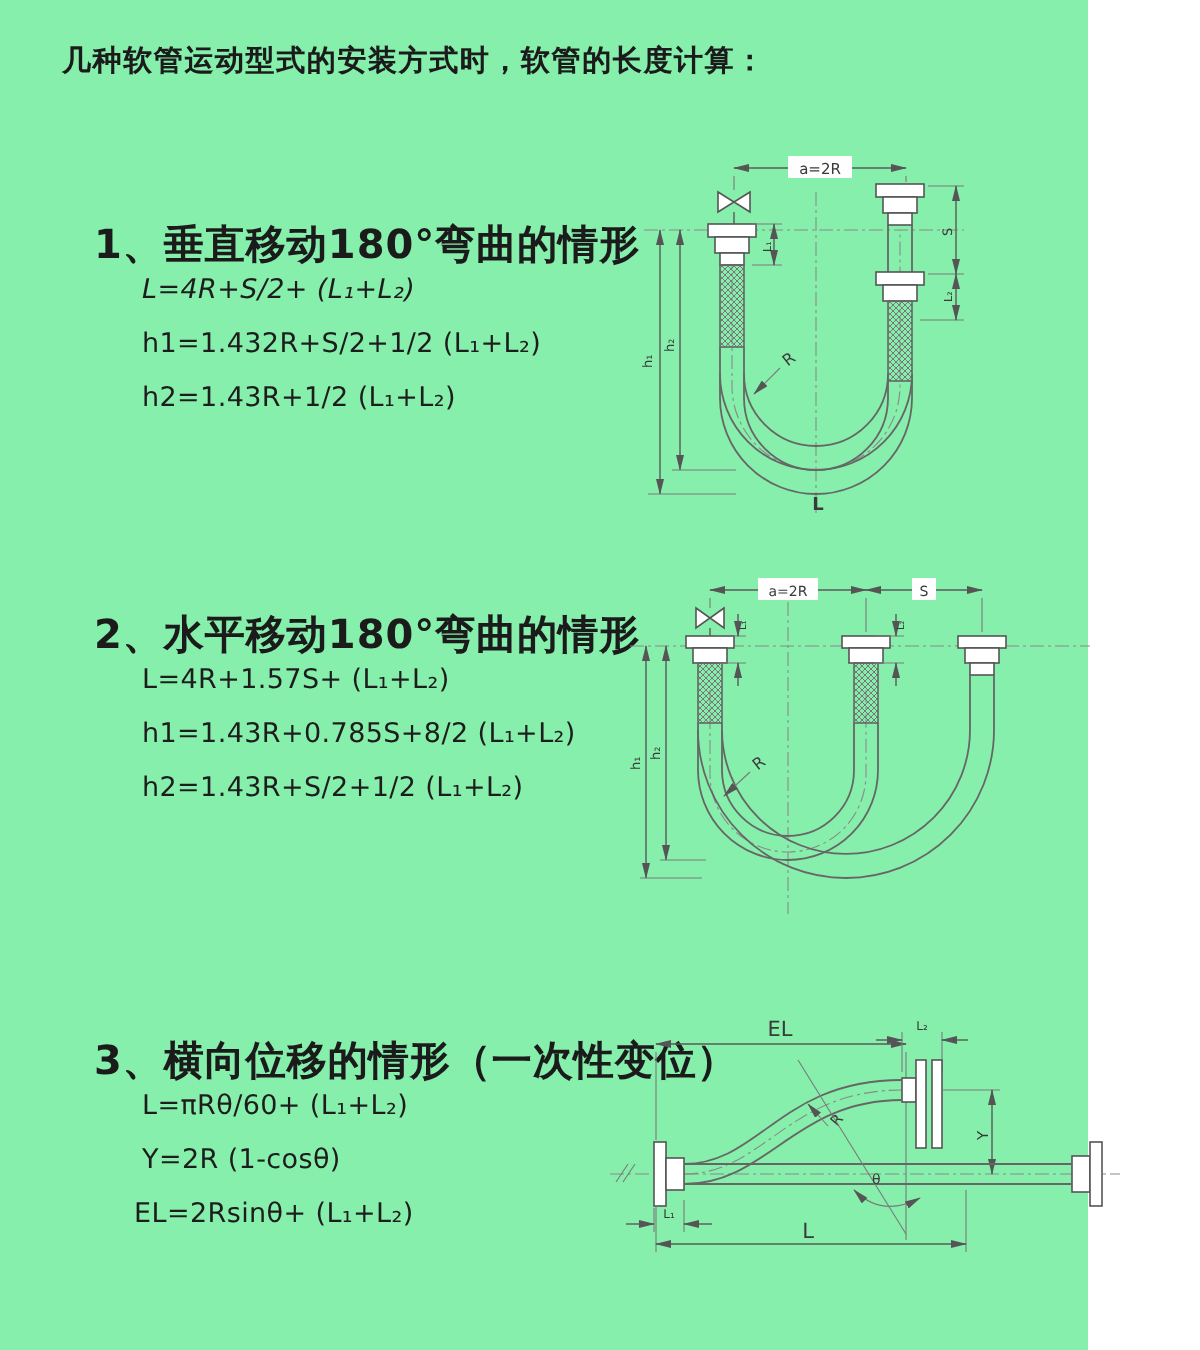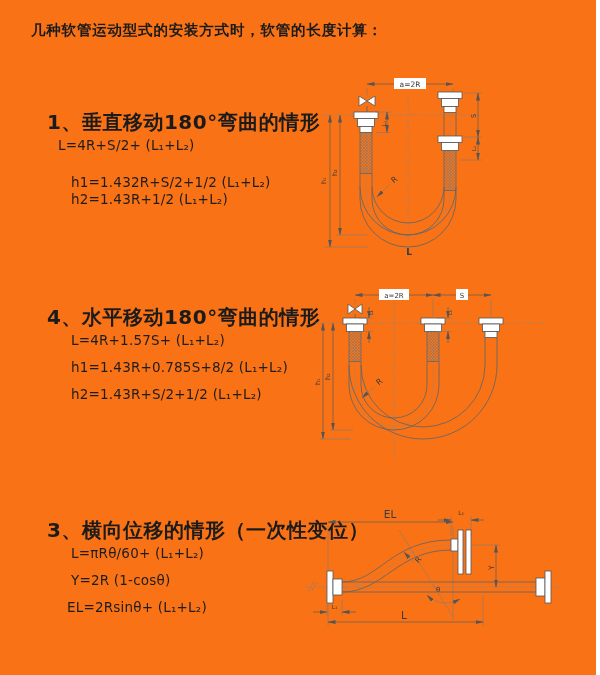--- a/index.html
+++ b/index.html
@@ -5,7 +5,7 @@
   html,body{margin:0;padding:0;}
   body{width:600px;height:675px;background:#ffffff;overflow:hidden;
        font-family:"DejaVu Sans","Liberation Sans",sans-serif;}
-  .page{position:relative;width:596px;height:675px;background:#f97316;text-align:center;}
+  .page{position:relative;width:544px;height:675px;background:#86efac;text-align:center;}
   .abs{position:absolute;}
   .title{font-size:14.5px;font-weight:600;color:#1b1b1b;letter-spacing:0.8px;white-space:nowrap;}
   .heading{font-size:20px;font-weight:600;color:#1b1b1b;letter-spacing:0.5px;white-space:nowrap;}

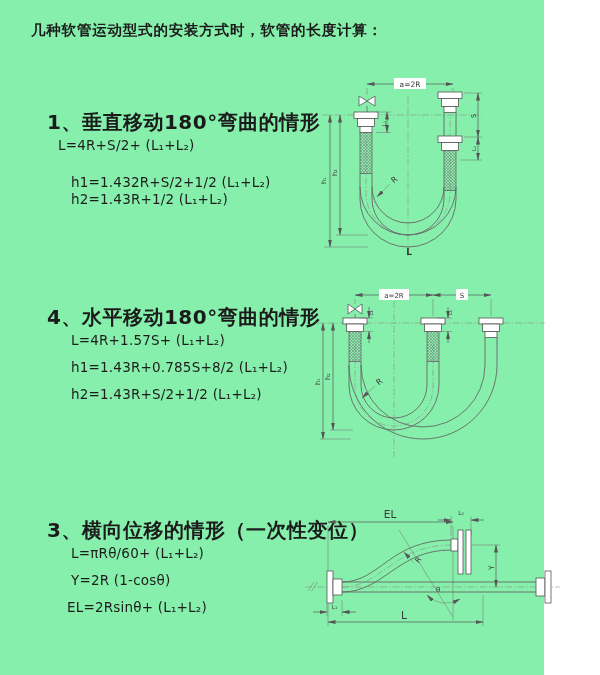--- a/index.html
+++ b/index.html
@@ -29,7 +29,7 @@
 
   <div>
     <div class="abs heading" style="left:47px;top:109px;">1、垂直移动180°弯曲的情形</div>
-    <div class="abs formula" style="left:58px;top:137px;">L=4R+S/2+ (L₁+L₂)</div>
+    <div class="abs formula" style="left:71px;top:137px;font-style:italic;">L=4R+S/2+ (L₁+L₂)</div>
     <div class="abs formula" style="left:71px;top:164px;margin-top:10px;">h1=1.432R+S/2+1/2 (L₁+L₂)</div>
     <div class="abs formula" style="left:71px;top:191px;">h2=1.43R+1/2 (L₁+L₂)</div>
   </div>

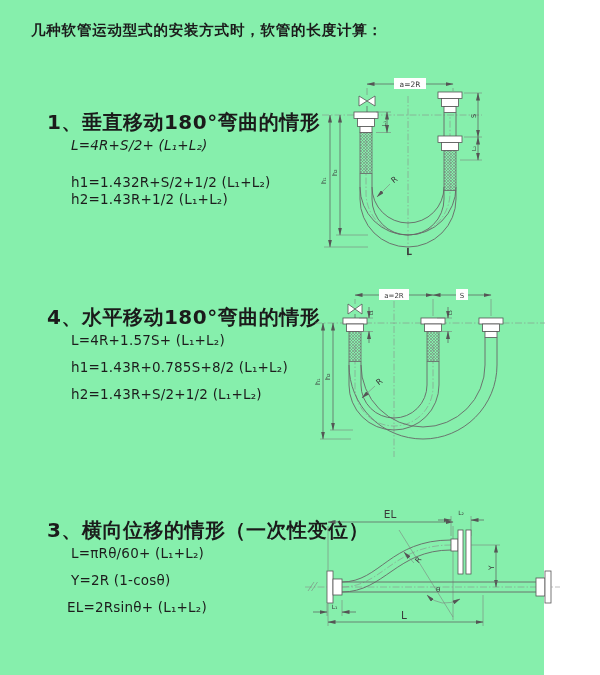--- a/index.html
+++ b/index.html
@@ -30,7 +30,7 @@
   <div>
     <div class="abs heading" style="left:47px;top:109px;">1、垂直移动180°弯曲的情形</div>
     <div class="abs formula" style="left:71px;top:137px;font-style:italic;">L=4R+S/2+ (L₁+L₂)</div>
-    <div class="abs formula" style="left:71px;top:164px;margin-top:10px;">h1=1.432R+S/2+1/2 (L₁+L₂)</div>
+    <div class="abs formula" style="left:71px;top:164px;">h1=1.432R+S/2+1/2 (L₁+L₂)</div>
     <div class="abs formula" style="left:71px;top:191px;">h2=1.43R+1/2 (L₁+L₂)</div>
   </div>
 

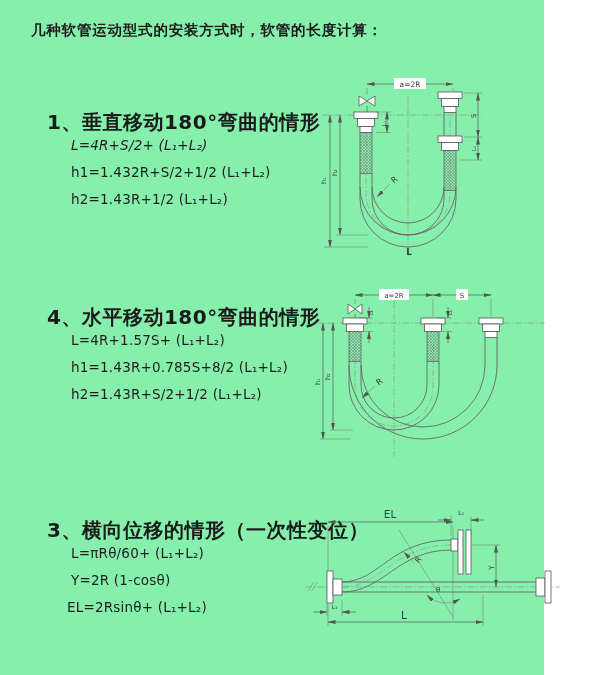--- a/index.html
+++ b/index.html
@@ -35,7 +35,7 @@
   </div>
 
   <div>
-    <div class="abs heading" style="left:47px;top:304px;">4、水平移动180°弯曲的情形</div>
+    <div class="abs heading" style="left:47px;top:304px;">2、水平移动180°弯曲的情形</div>
     <div class="abs formula" style="left:71px;top:332px;">L=4R+1.57S+ (L₁+L₂)</div>
     <div class="abs formula" style="left:71px;top:359px;">h1=1.43R+0.785S+8/2 (L₁+L₂)</div>
     <div class="abs formula" style="left:71px;top:386px;">h2=1.43R+S/2+1/2 (L₁+L₂)</div>

